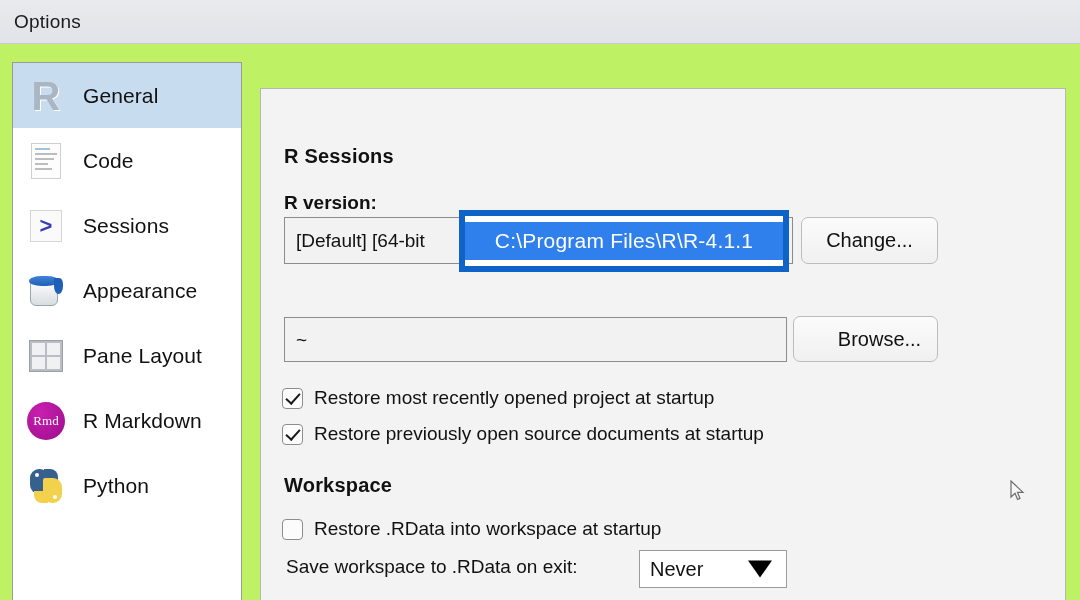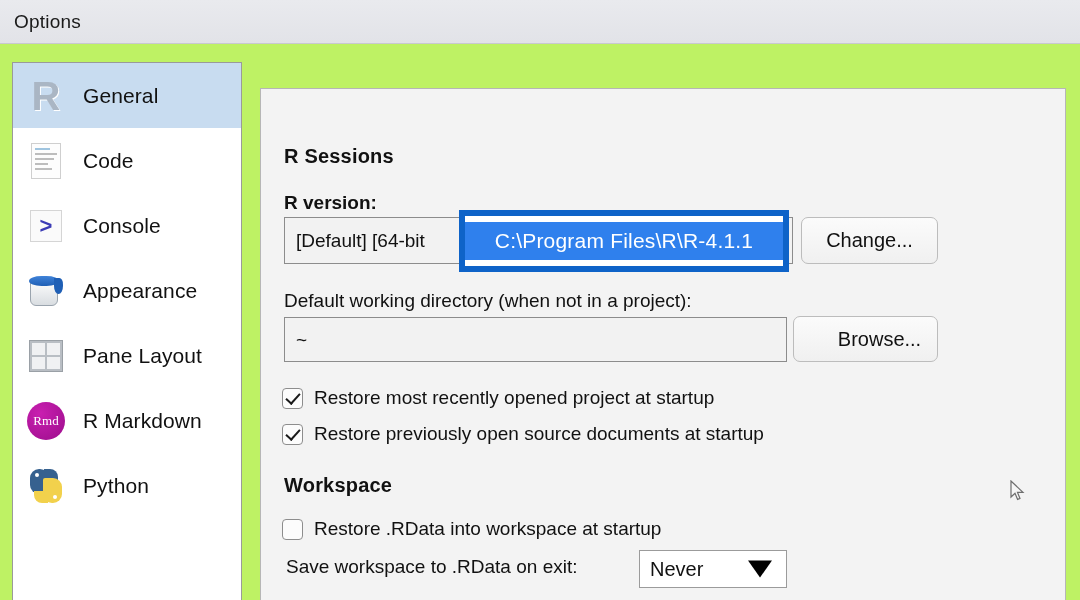--- a/index.html
+++ b/index.html
@@ -399,7 +399,7 @@
       <span class="side-icon">
         <span class="ico-console">&gt;</span>
       </span>
-      <span class="side-label">Console</span>
+      <span class="side-label">Sessions</span>
     </div>
 
     <div class="side-item">

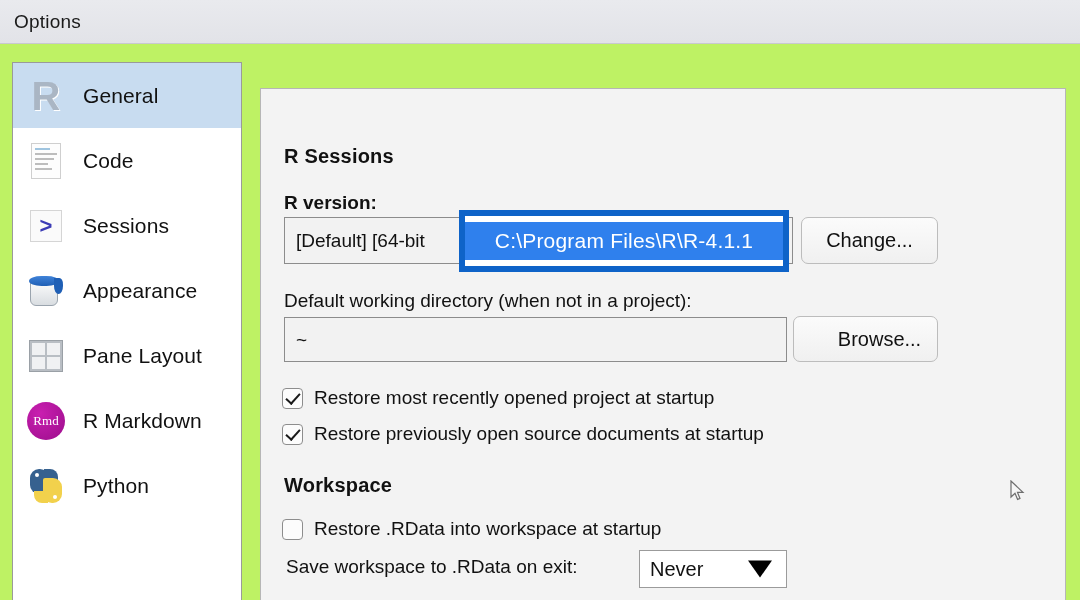--- a/index.html
+++ b/index.html
@@ -461,7 +461,6 @@
   <div class="hl-box"></div>
   <div class="hl-sel">C:\Program Files\R\R-4.1.1</div>
 
-  <div class="field-label" style="left:284px; top:290px;">Default working directory (when not in a project):</div>
 
   <div class="text-input" style="left:284px; top:317px; width:503px; height:45px;">~</div>
 

